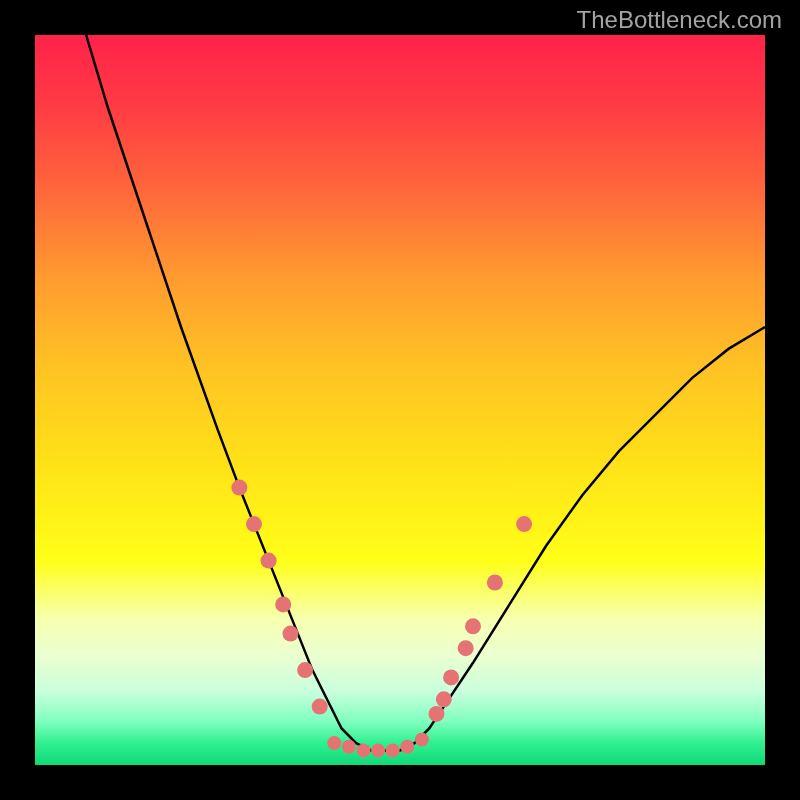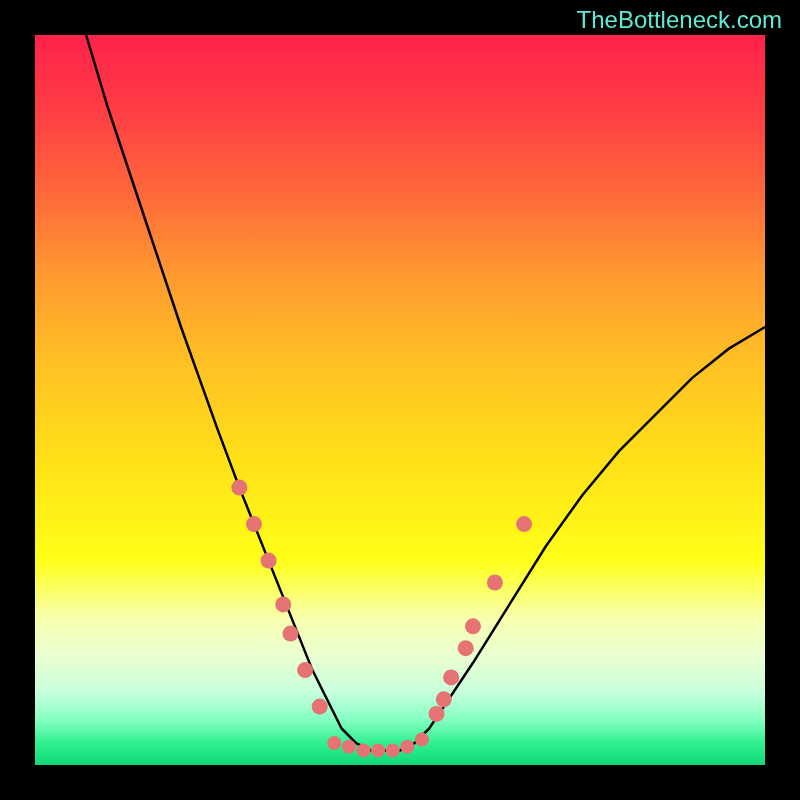--- a/index.html
+++ b/index.html
@@ -17,7 +17,7 @@
     right: 18px;
     font-family: Arial, sans-serif;
     font-size: 24px;
-    color: #5eead4;
+    color: #a3a3a3;
     z-index: 10;
   }
   .plot-area {

